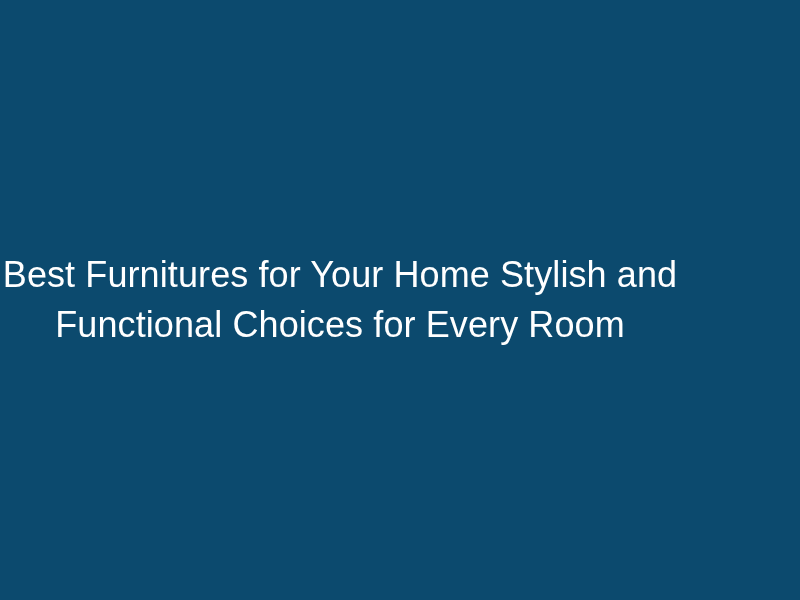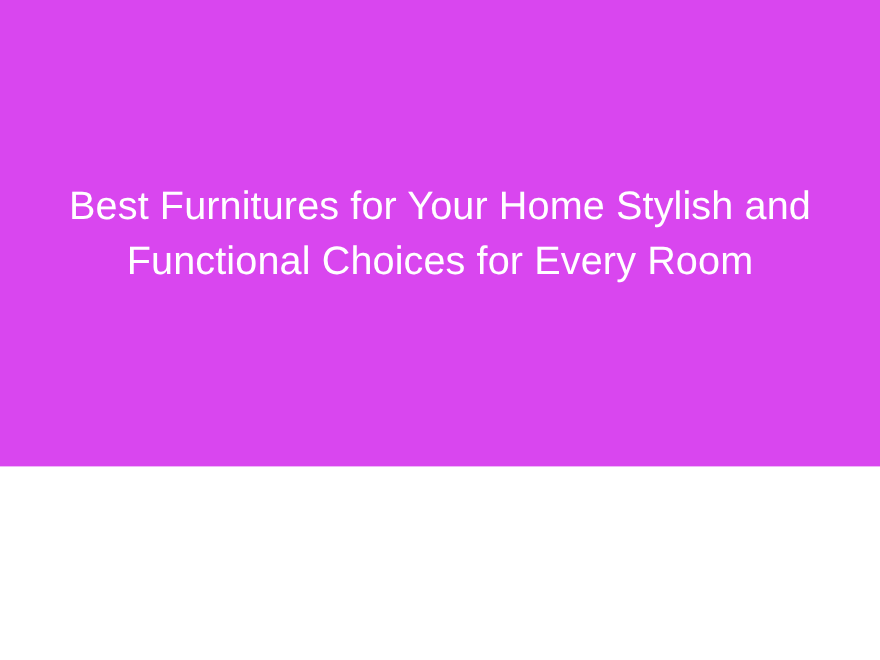--- a/index.html
+++ b/index.html
@@ -19,11 +19,10 @@
     position: relative;
     box-sizing: border-box;
     width: 800px;
-    height: 424px;
-    background-color: #d946ef;
+    height: 600px;
+    background-color: #0c4a6e;
     display: flex;
     align-items: center;
-    justify-content: center;
     overflow: hidden;
   }
 

